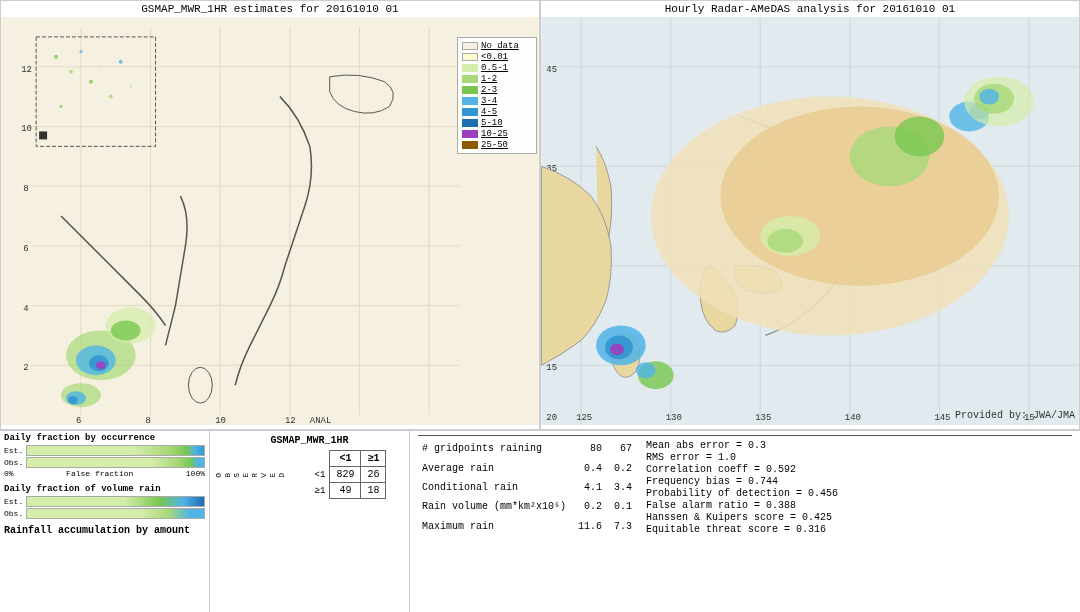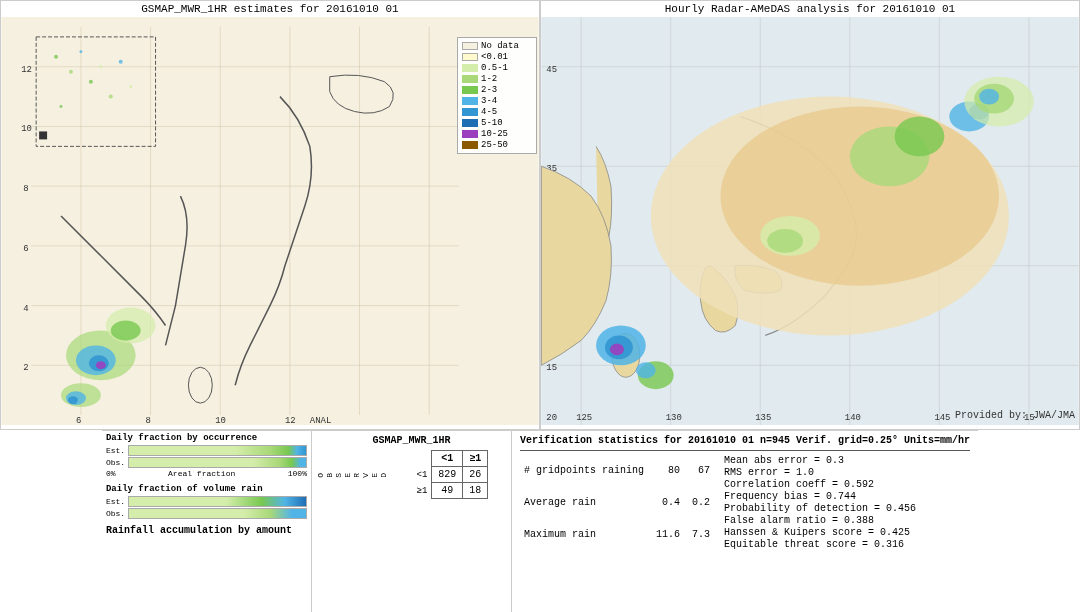--- a/index.html
+++ b/index.html
@@ -17,7 +17,6 @@
       flex-direction: column;
       width: 1080px;
       height: 612px;
-      align-items: center;
     }
 
     

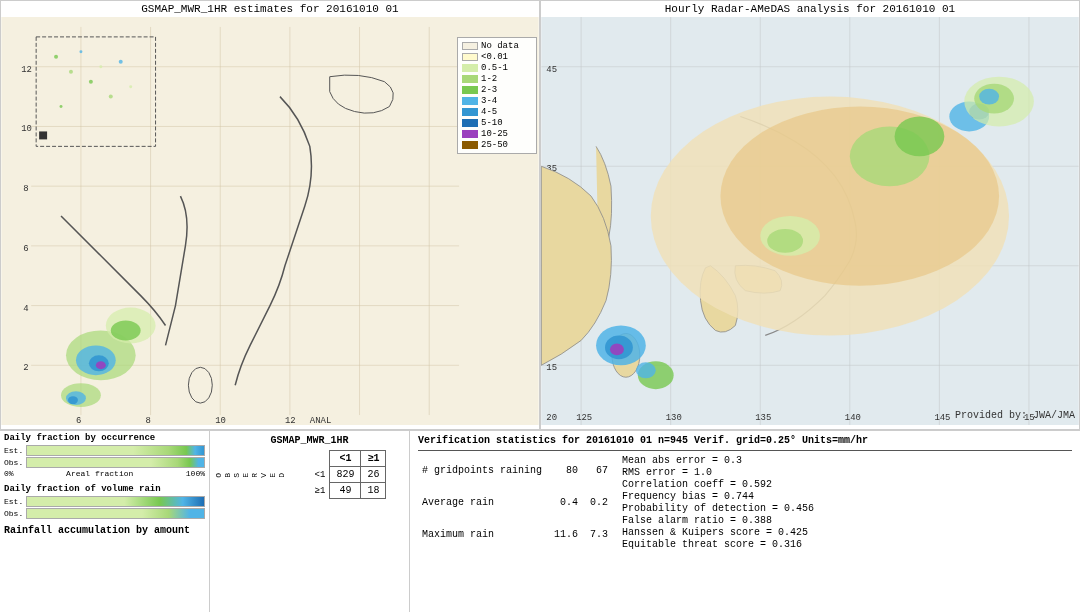--- a/index.html
+++ b/index.html
@@ -64,6 +64,7 @@
       border: 1px solid #aaa;
       padding: 2px 4px;
       font-size: 9px;
+      text-decoration: underline;
     }
 
     .legend-item {

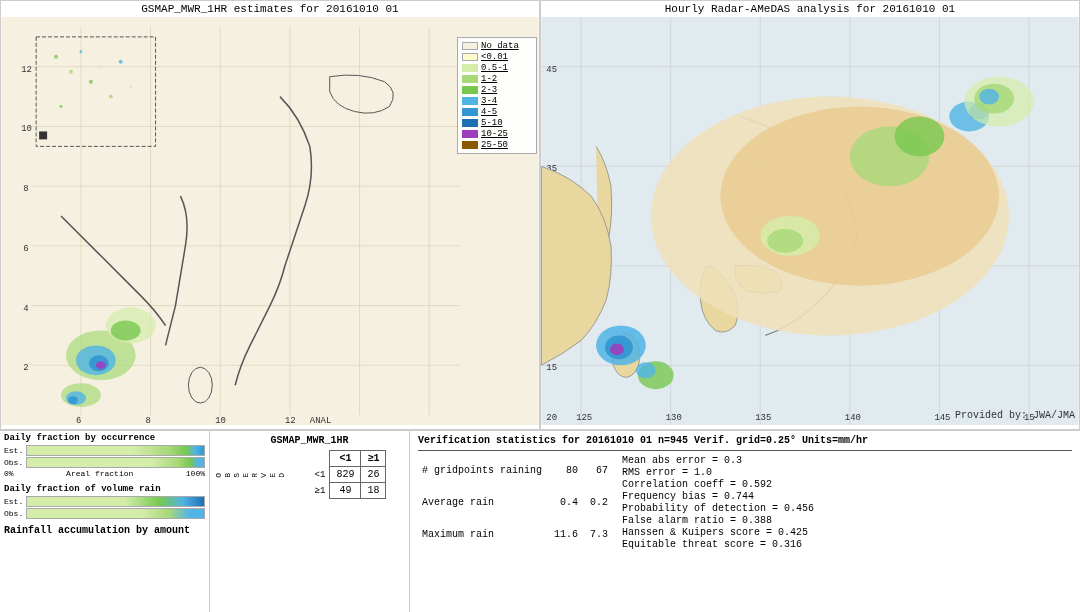--- a/index.html
+++ b/index.html
@@ -436,7 +436,6 @@
     </div>
 
     <div class="bottom-right">
-      <div class="verif-title">Verification statistics for 20161010 01   n=945   Verif. grid=0.25°   Units=mm/hr</div>
       <div style="border-top:1px solid #555;margin-bottom:3px;"></div>
       <div class="verif-stats-container">
 

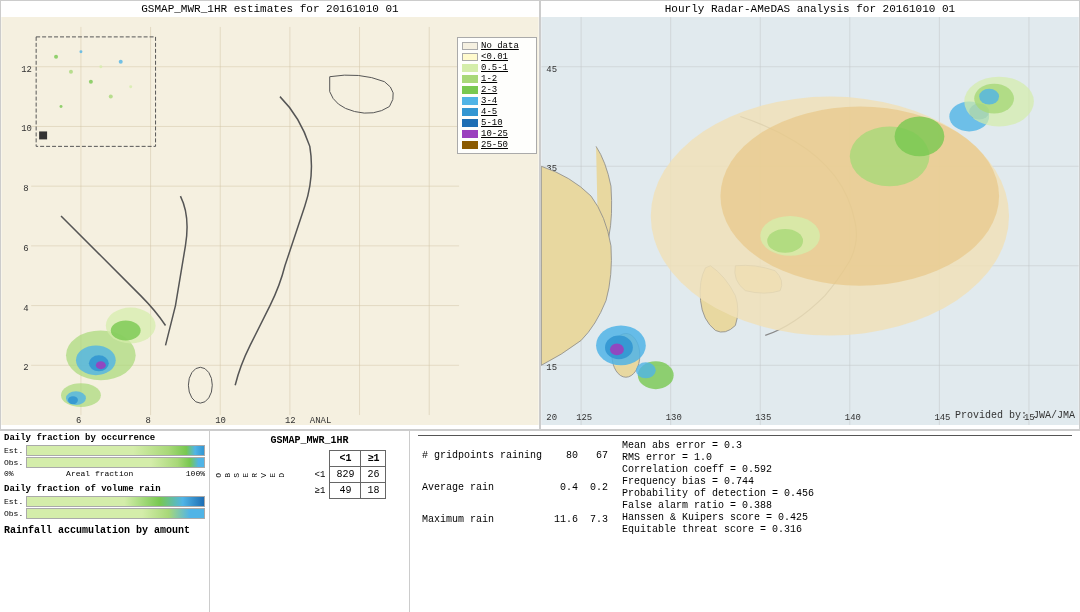--- a/index.html
+++ b/index.html
@@ -391,7 +391,7 @@
         </div>
         <div style="display:flex;justify-content:space-between;font-size:8px;margin-top:1px;">
           <span>0%</span>
-          <span>Areal fraction</span>
+          <span>False fraction</span>
           <span>100%</span>
         </div>
       </div>

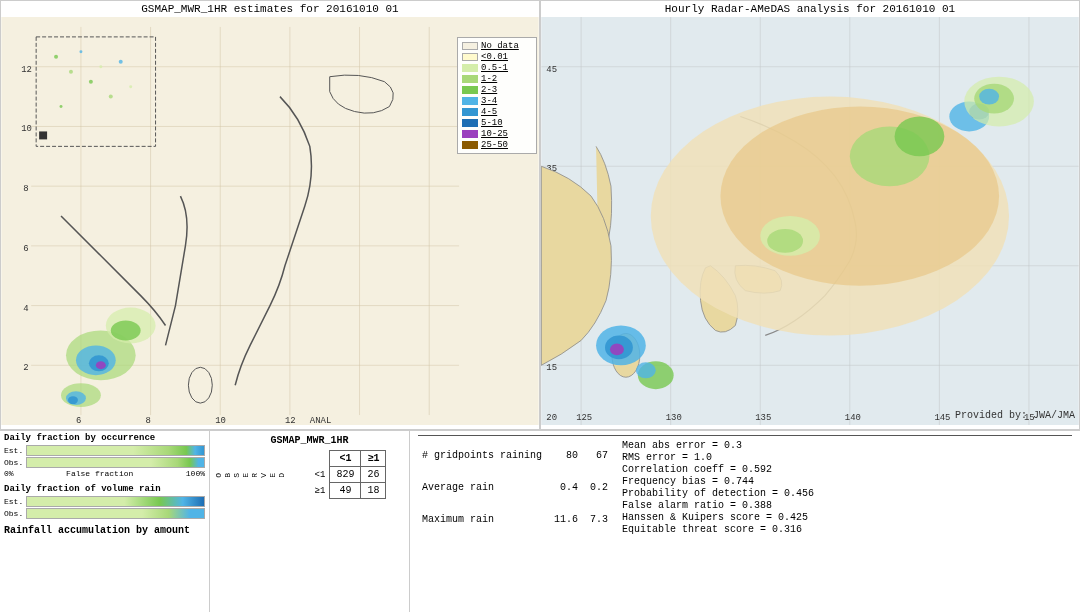--- a/index.html
+++ b/index.html
@@ -452,6 +452,11 @@
             <td style="text-align:right;padding:0 4px;">0.2</td>
           </tr>
           <tr>
+            <td>Conditional rain</td>
+            <td style="text-align:right;padding:0 8px;">4.1</td>
+            <td style="text-align:right;padding:0 4px;">3.4</td>
+          </tr>
+          <tr>
             <td>Maximum rain</td>
             <td style="text-align:right;padding:0 8px;">11.6</td>
             <td style="text-align:right;padding:0 4px;">7.3</td>

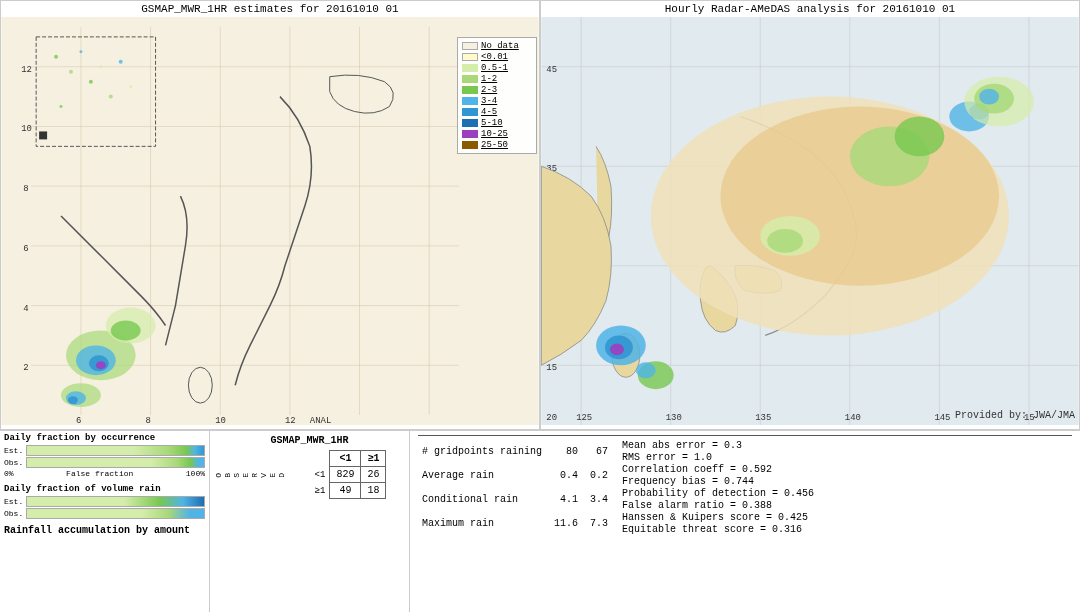--- a/index.html
+++ b/index.html
@@ -457,6 +457,11 @@
             <td style="text-align:right;padding:0 4px;">3.4</td>
           </tr>
           <tr>
+            <td>Rain volume (mm*km²x10⁶)</td>
+            <td style="text-align:right;padding:0 8px;">0.2</td>
+            <td style="text-align:right;padding:0 4px;">0.1</td>
+          </tr>
+          <tr>
             <td>Maximum rain</td>
             <td style="text-align:right;padding:0 8px;">11.6</td>
             <td style="text-align:right;padding:0 4px;">7.3</td>

